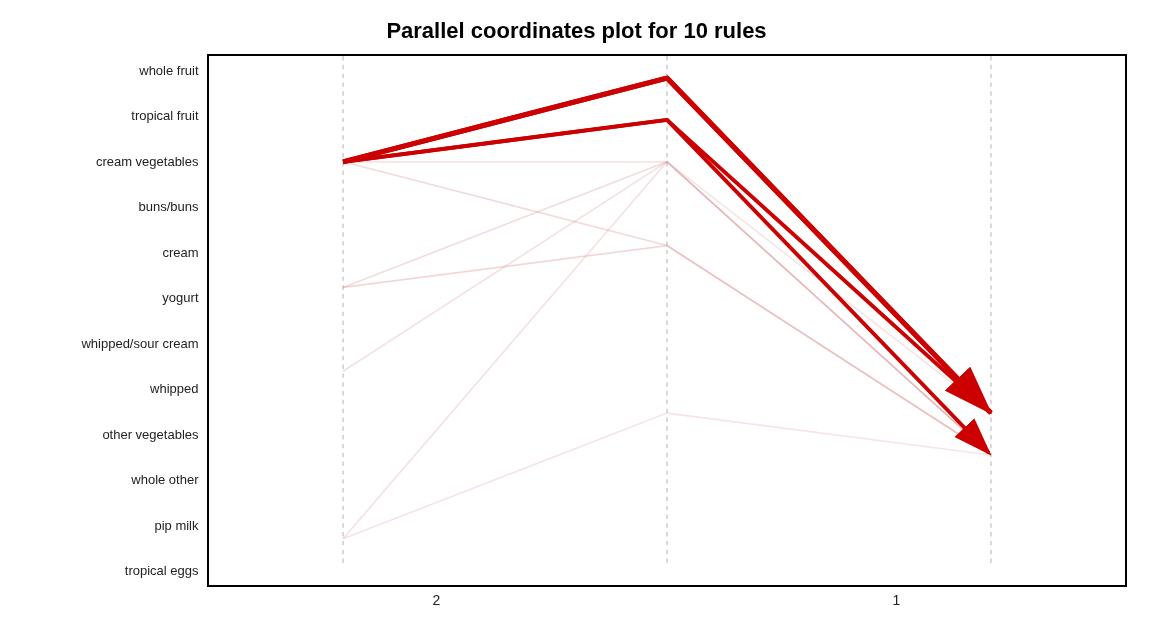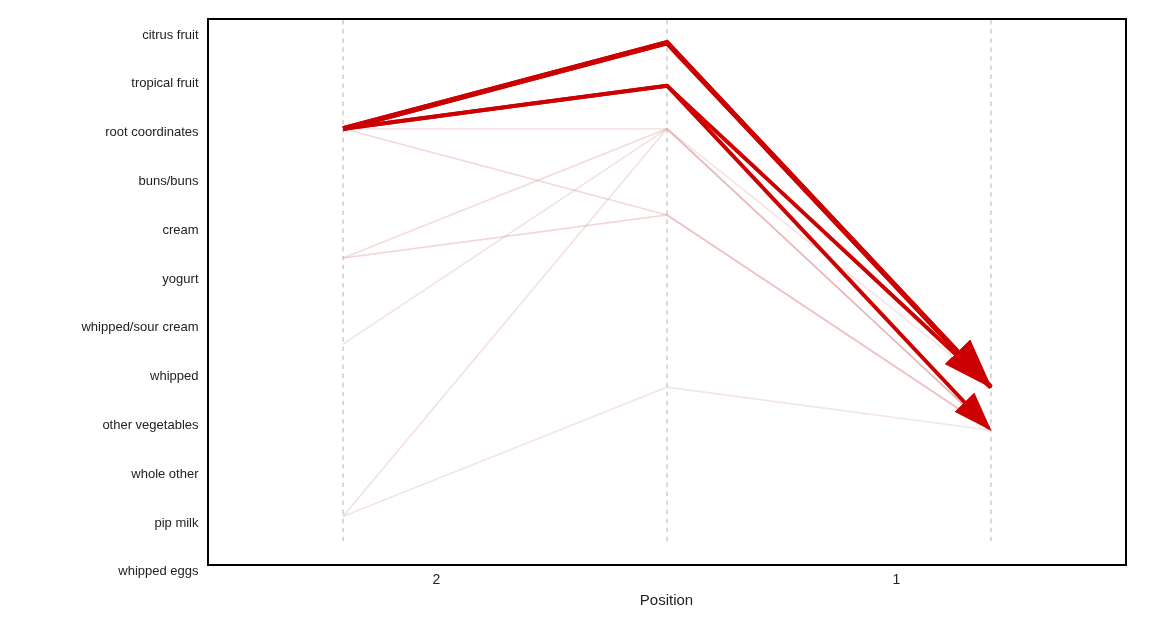--- a/index.html
+++ b/index.html
@@ -86,6 +86,7 @@
 <body>
 
 <div class="chart-container">
+  <div class="chart-title">Parallel coordinates plot for 10 rules</div>
   <div class="chart-body">
     <div class="y-axis-labels">
 

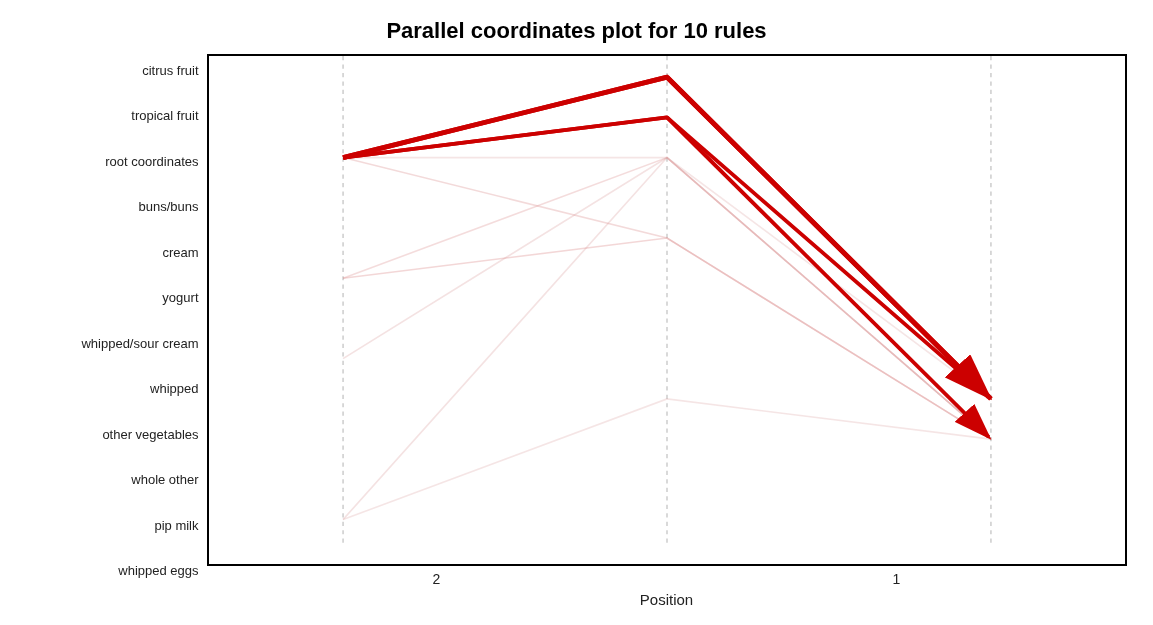--- a/index.html
+++ b/index.html
@@ -90,7 +90,7 @@
   <div class="chart-body">
     <div class="y-axis-labels">
 
-    <div class="y-label">citrus fruit</div>
+    <div class="y-label">whole fruit</div>
         <div class="y-label">tropical fruit</div>
         <div class="y-label">root coordinates</div>
         <div class="y-label">buns/buns</div>

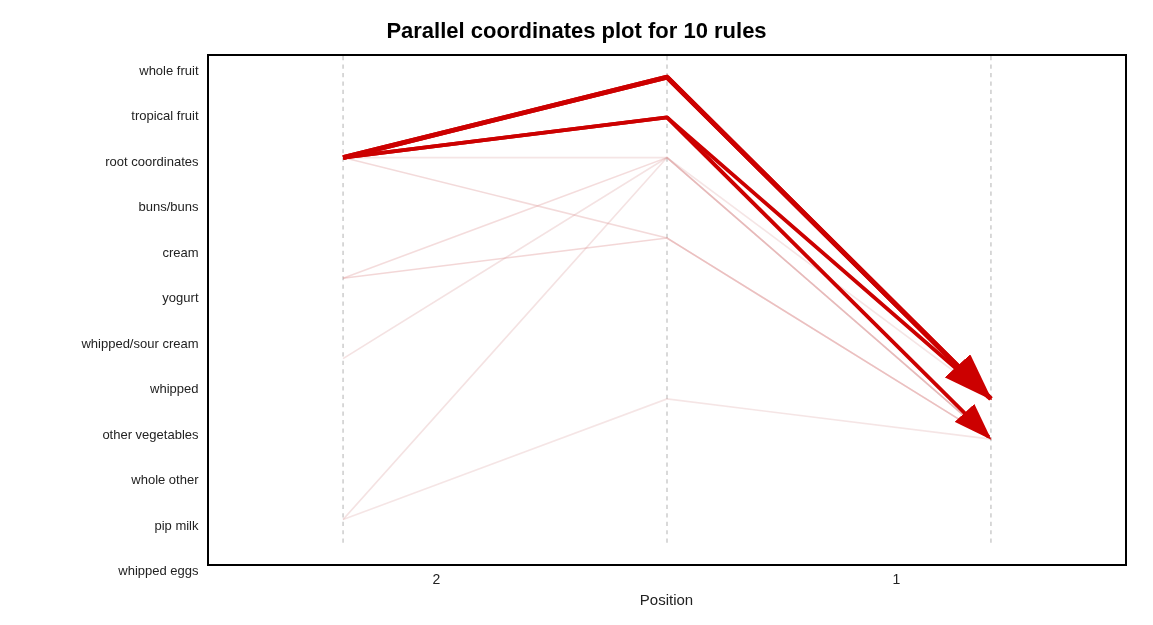--- a/index.html
+++ b/index.html
@@ -92,7 +92,7 @@
 
     <div class="y-label">whole fruit</div>
         <div class="y-label">tropical fruit</div>
-        <div class="y-label">root coordinates</div>
+        <div class="y-label">cream vegetables</div>
         <div class="y-label">buns/buns</div>
         <div class="y-label">cream</div>
         <div class="y-label">yogurt</div>

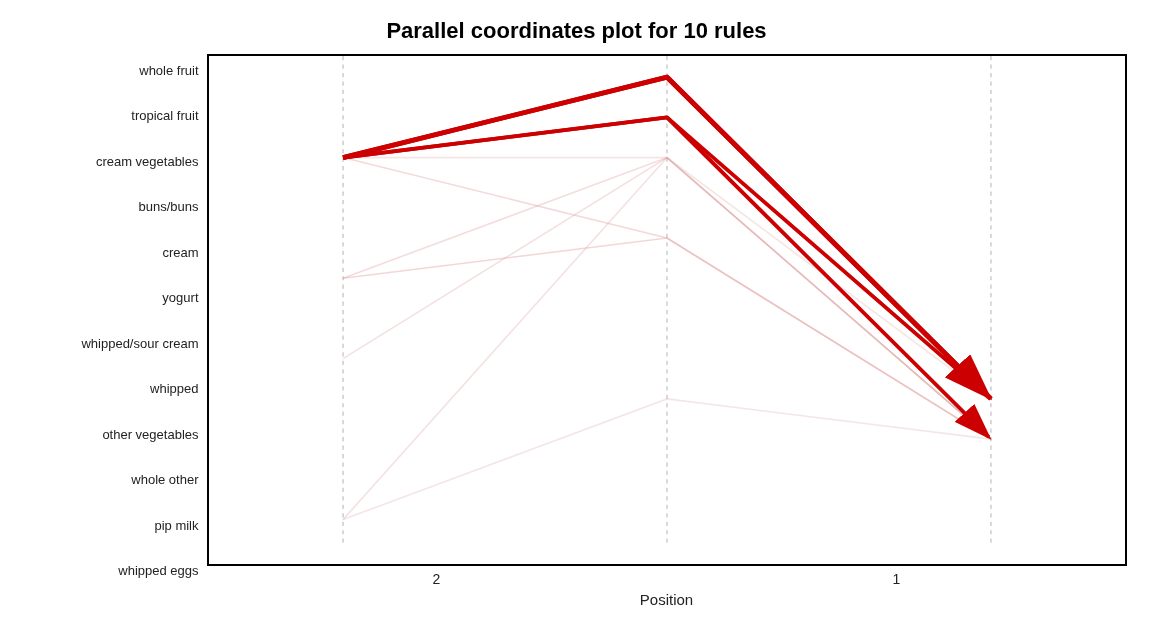--- a/index.html
+++ b/index.html
@@ -101,7 +101,7 @@
         <div class="y-label">other vegetables</div>
         <div class="y-label">whole other</div>
         <div class="y-label">pip milk</div>
-        <div class="y-label">whipped eggs</div>
+        <div class="y-label">tropical eggs</div>
       </div>
     <div class="plot-area-wrapper">
       <div class="plot-area">

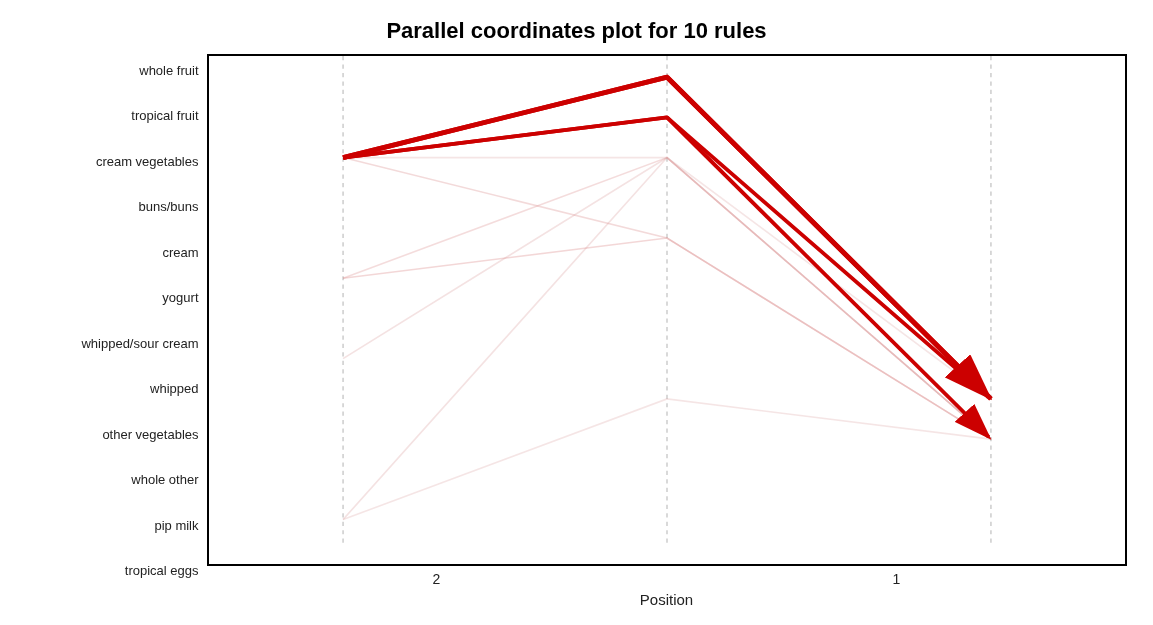--- a/index.html
+++ b/index.html
@@ -147,7 +147,6 @@
       <div style="flex: 1 1 0%; text-align: center;">2</div>
           <div style="flex: 1 1 0%; text-align: center;">1</div>
         </div>
-      <div class="x-axis-title">Position</div>
     </div>
   </div>
 </div>

